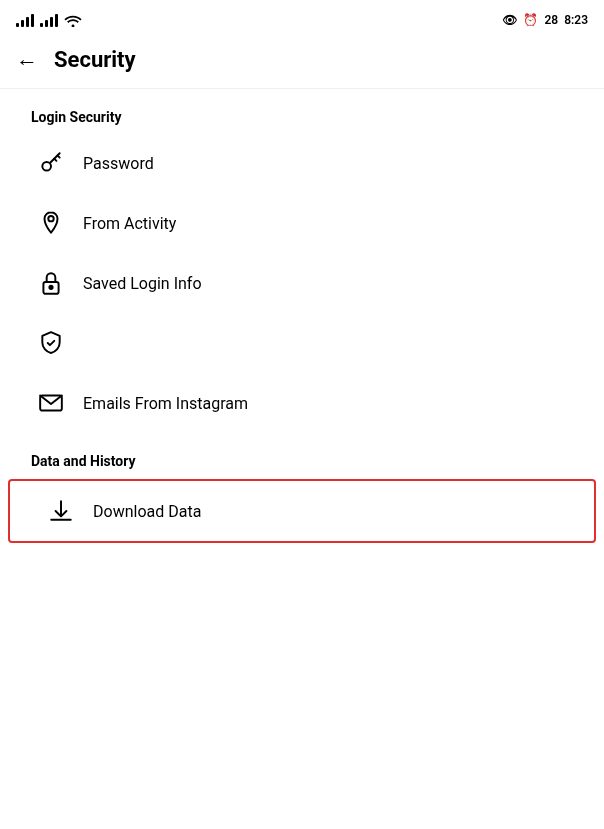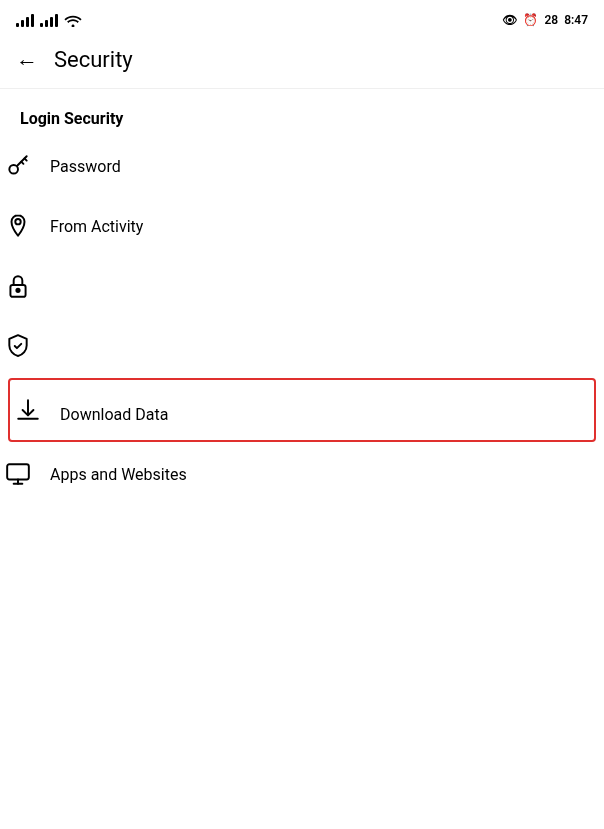--- a/index.html
+++ b/index.html
@@ -145,7 +145,7 @@
 
     <span>28</span>
 
-    <span>8:47</span>
+    <span>8:23</span>
   </div>
 </div>
 

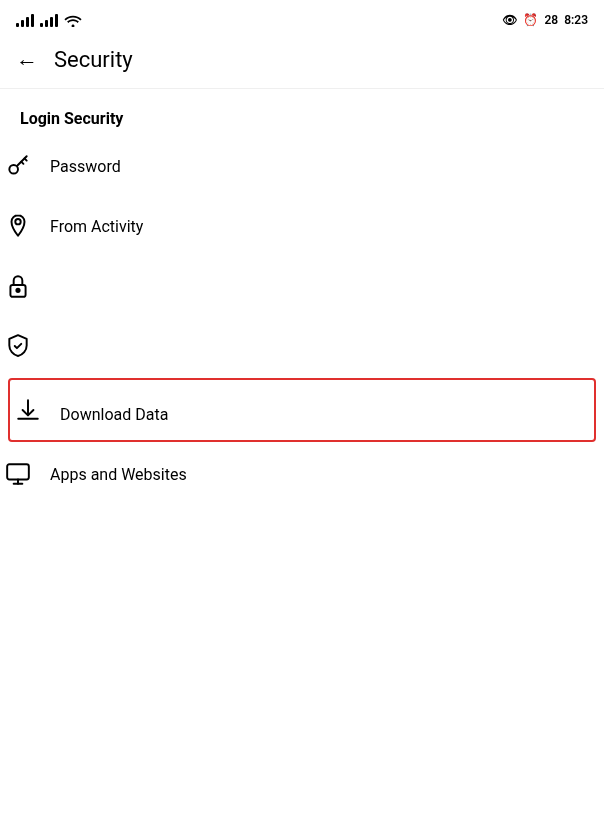--- a/index.html
+++ b/index.html
@@ -65,7 +65,7 @@
 
     .header-title {
       font-size: 22px;
-      font-weight: 400;
+      font-weight: 700;
       color: #000;
     }
 

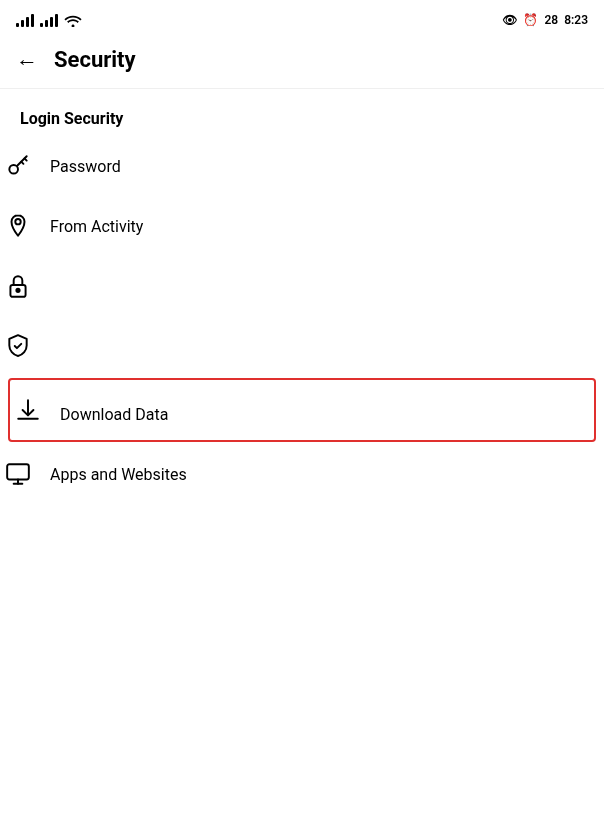--- a/index.html
+++ b/index.html
@@ -70,10 +70,10 @@
     }
 
     .section-label {
-      font-size: 16px;
+      font-size: 14px;
       font-weight: 700;
       color: #000;
-      padding: 20px 20px 8px 20px;
+      padding: 20px 20px 8px 31px;
     }
 
     .menu-item {

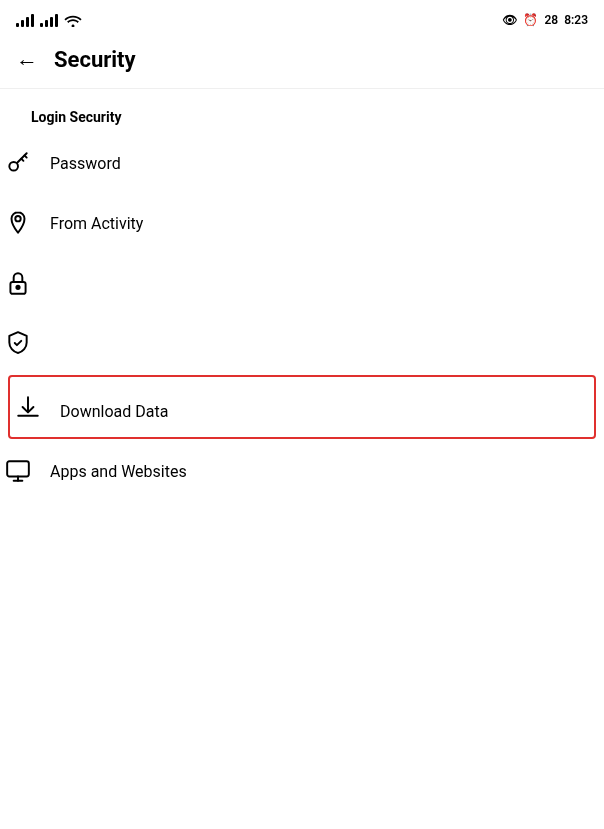--- a/index.html
+++ b/index.html
@@ -79,7 +79,7 @@
     .menu-item {
       display: flex;
       align-items: center;
-      padding: 16px 4px;
+      padding: 16px 37px;
       gap: 18px;
       cursor: pointer;
       position: relative;

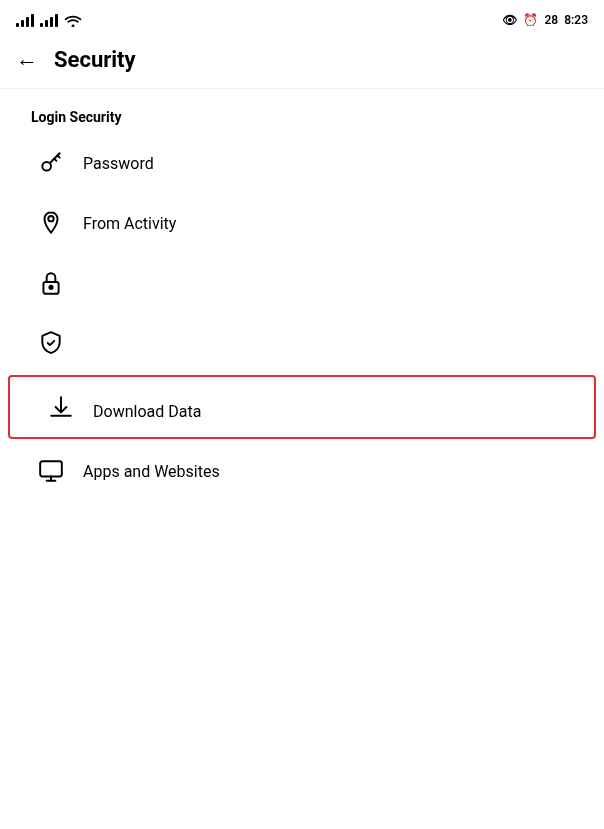--- a/index.html
+++ b/index.html
@@ -187,6 +187,7 @@
         <circle cx="12" cy="16" r="1.5" fill="#000"></circle>
       </svg>
     </div>
+    <span class="menu-text">Saved Login Info</span>
   </div>
 
   <div class="menu-item">

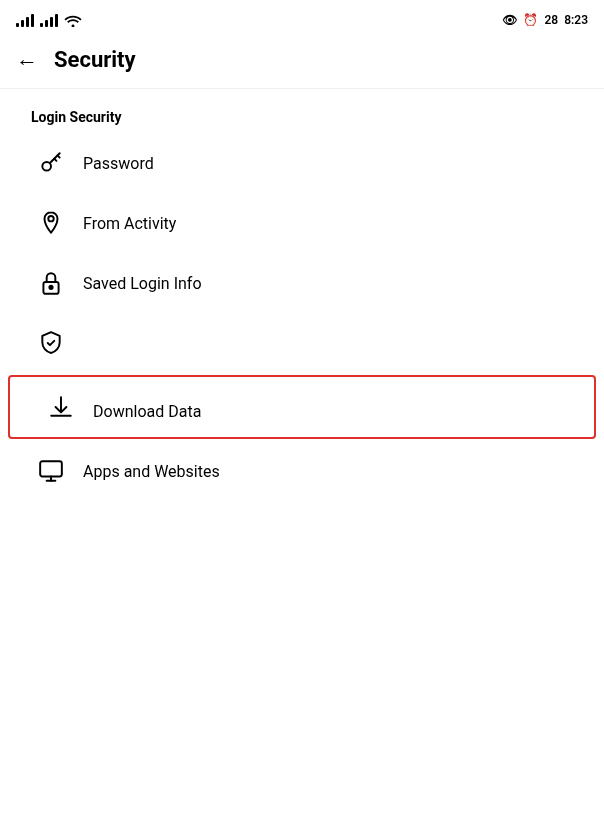--- a/index.html
+++ b/index.html
@@ -199,6 +199,15 @@
     </div>
   </div>
 
+  <div class="menu-item">
+    <div class="menu-icon">
+      <svg viewBox="0 0 24 24" fill="none" stroke="#000" stroke-width="1.8" stroke-linecap="round" stroke-linejoin="round">
+        <rect x="2" y="5" width="20" height="14" rx="2"></rect>
+        <polyline points="2,5 12,13 22,5"></polyline>
+      </svg>
+    </div>
+    <span class="menu-text">Emails From Instagram</span>
+  </div>
 </div>
 
 <div>

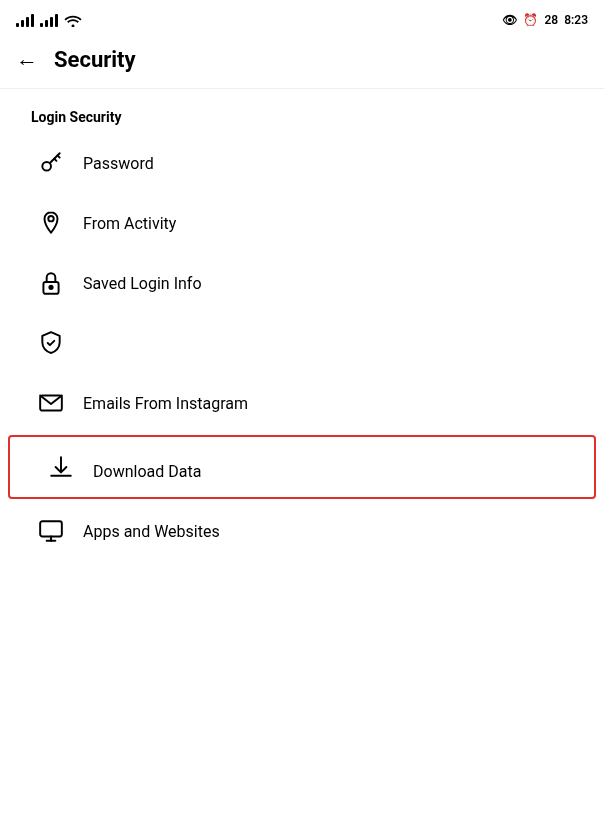--- a/index.html
+++ b/index.html
@@ -211,6 +211,7 @@
 </div>
 
 <div>
+  <div class="section-label">Data and History</div>
 
 
   <div class="menu-item highlighted">

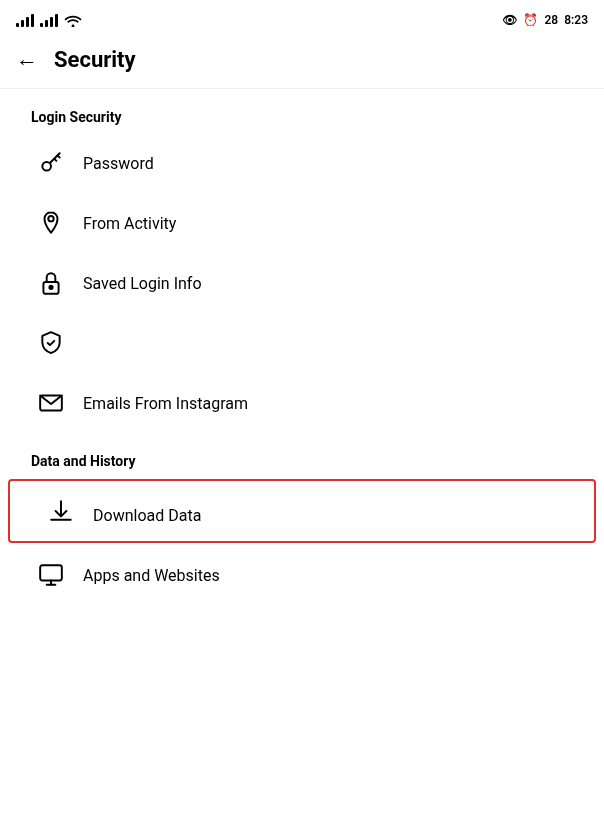--- a/index.html
+++ b/index.html
@@ -89,7 +89,6 @@
       border: 2.5px solid #e0302e;
       margin: 2px 8px;
       border-radius: 4px;
-      align-items: flex-end;
     }
 
     .menu-icon {

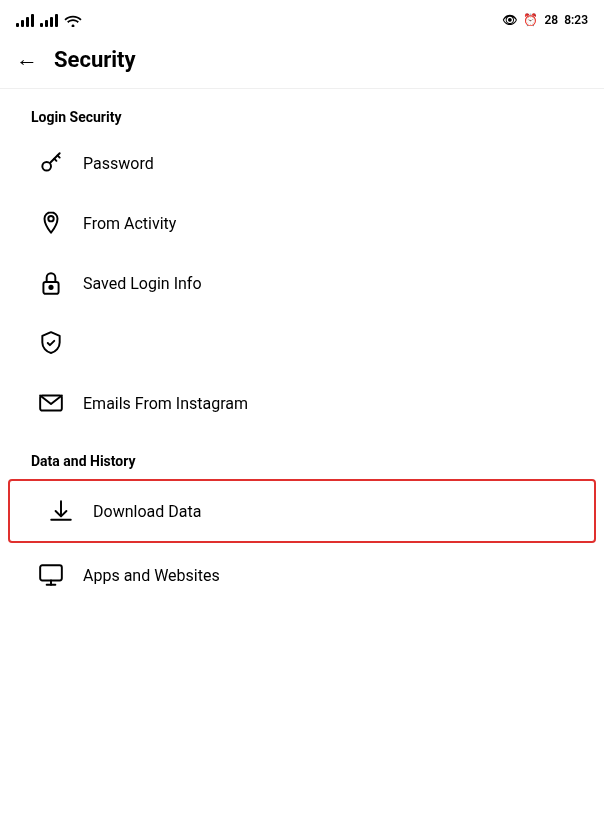--- a/index.html
+++ b/index.html
@@ -224,16 +224,6 @@
     <span class="menu-text">Download Data</span>
   </div>
 
-  <div class="menu-item">
-    <div class="menu-icon">
-      <svg viewBox="0 0 24 24" fill="none" stroke="#000" stroke-width="1.8" stroke-linecap="round" stroke-linejoin="round">
-        <rect x="2" y="3" width="20" height="14" rx="2"></rect>
-        <line x1="8" y1="21" x2="16" y2="21"></line>
-        <line x1="12" y1="17" x2="12" y2="21"></line>
-      </svg>
-    </div>
-    <span class="menu-text">Apps and Websites</span>
-  </div>
 </div>
 
 </body></html>

